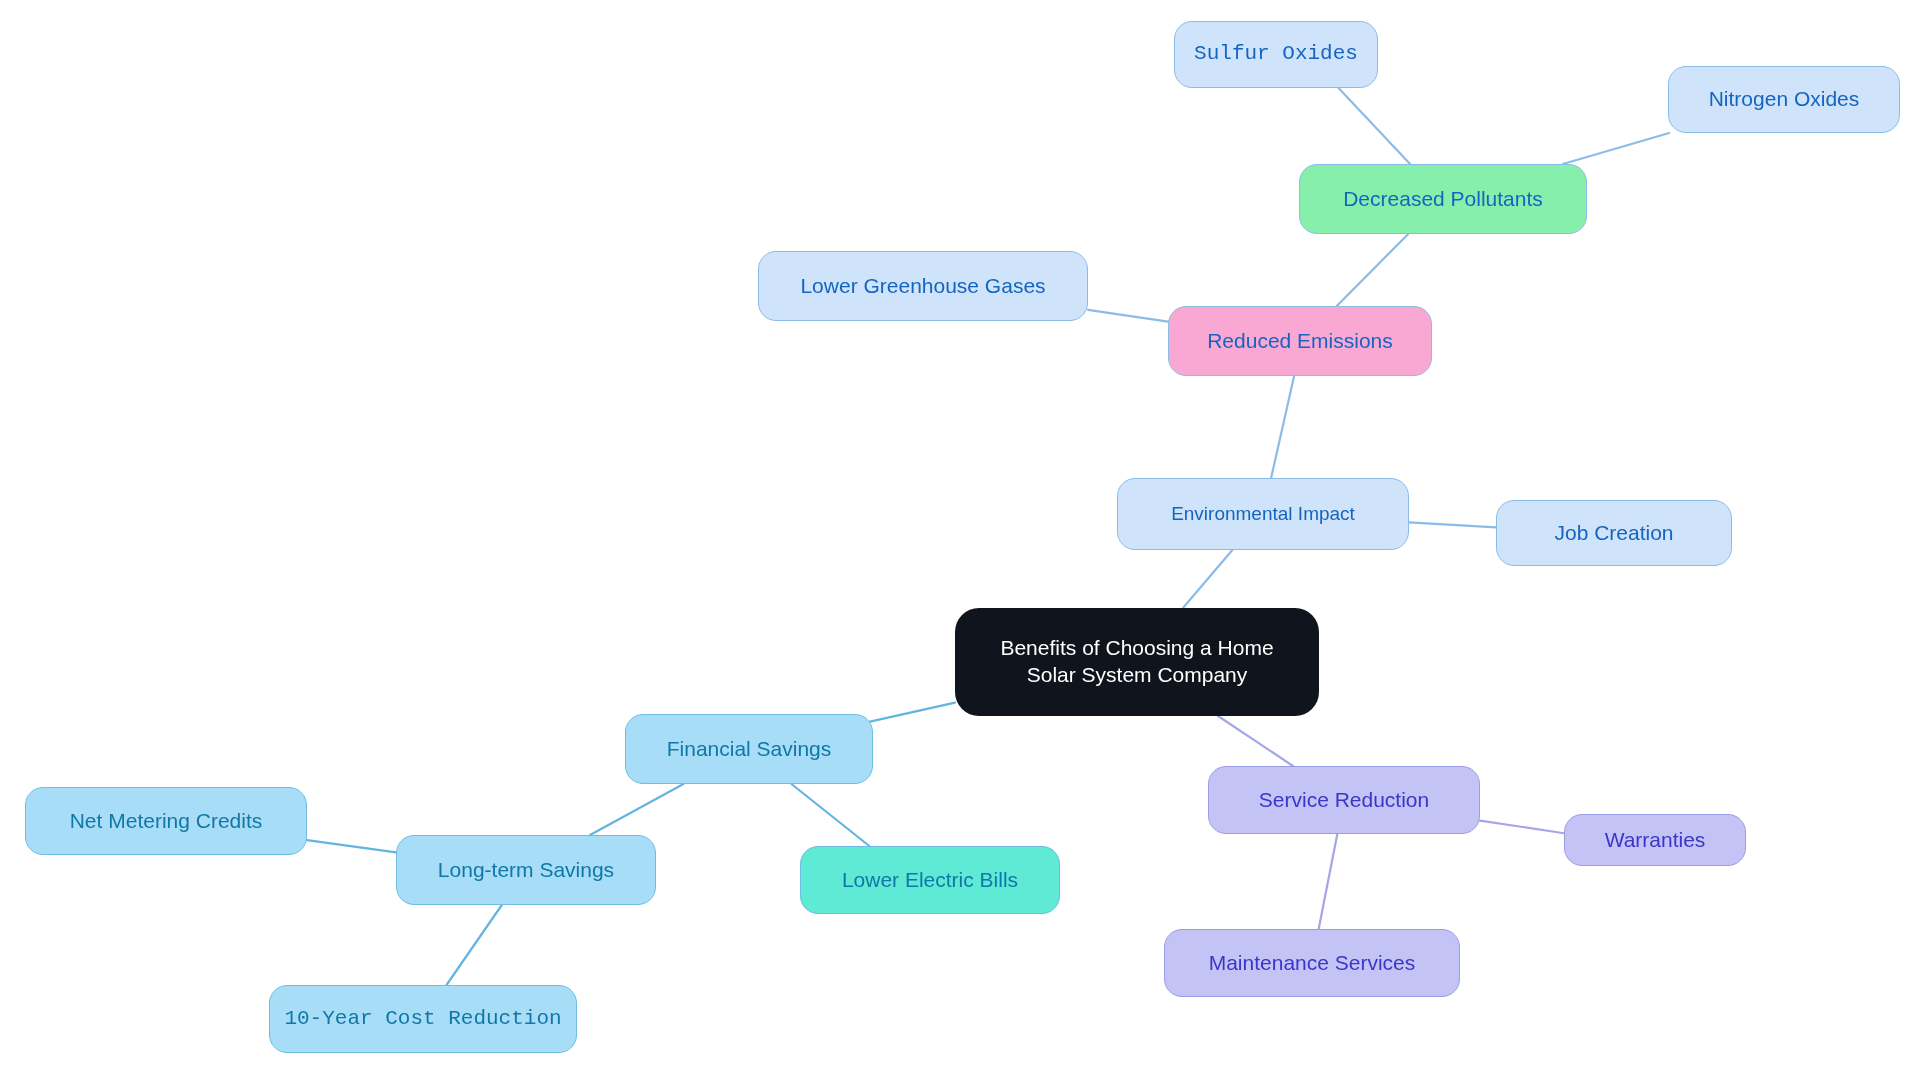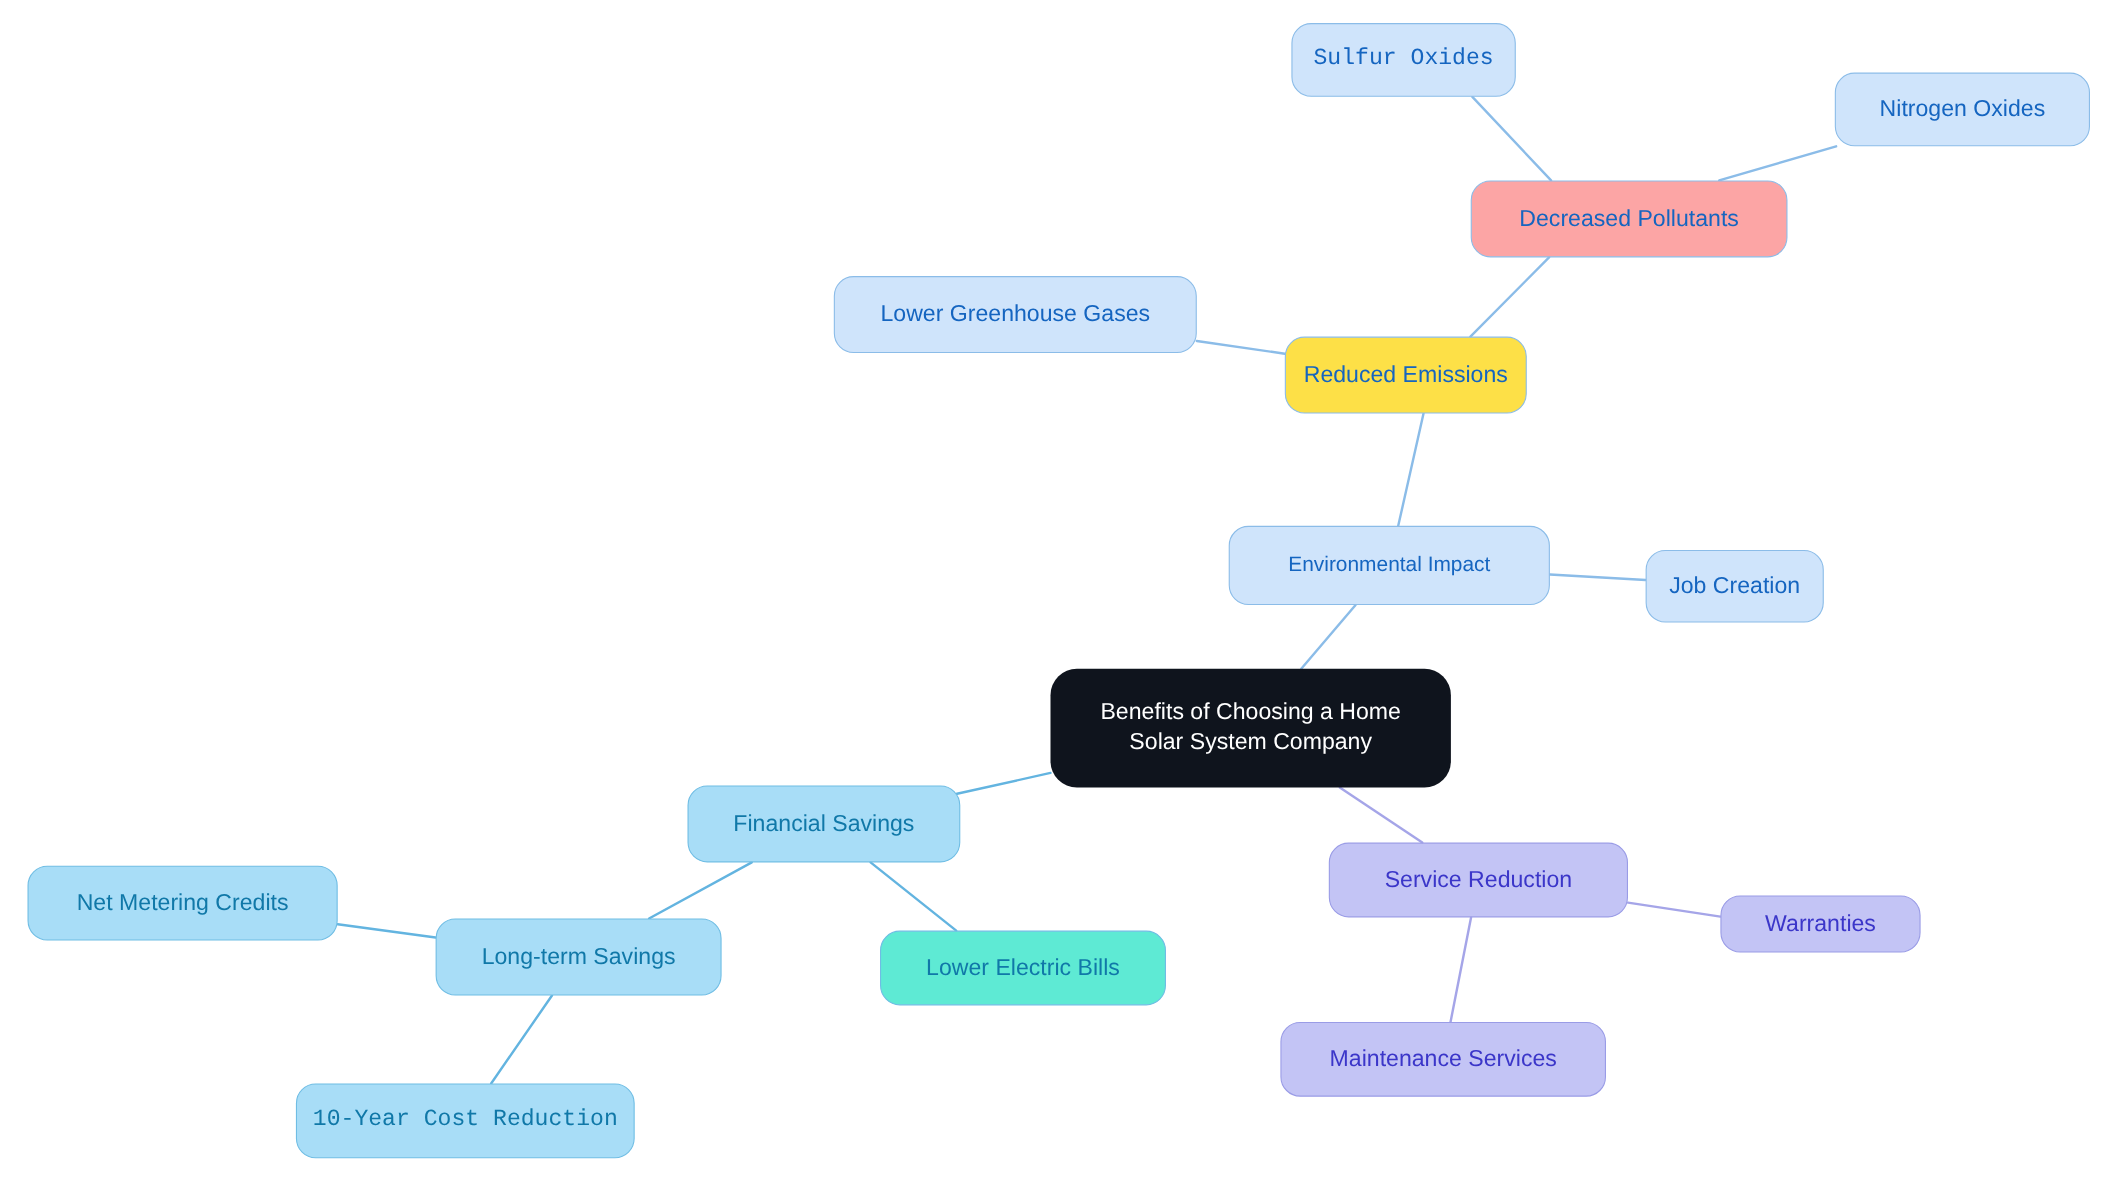--- a/index.html
+++ b/index.html
@@ -72,7 +72,7 @@
       <div class="node" style="left: 1496px; top: 500px; width: 162px; height: 66px; background: rgb(207, 228, 251); border-color: rgb(139, 188, 232); color: rgb(21, 101, 192); font-size: 21px; text-align: right;">Job Creation</div>
       <div class="node" style="left: 1168px; top: 306px; width: 220px; height: 70px; background: #fde047; border-color: rgb(139, 188, 232); color: rgb(21, 101, 192); font-size: 21px;">Reduced Emissions</div>
       <div class="node" style="left: 758px; top: 251px; width: 330px; height: 70px; background: rgb(207, 228, 251); border-color: rgb(139, 188, 232); color: rgb(21, 101, 192); font-size: 21px;">Lower Greenhouse Gases</div>
-      <div class="node" style="left: 1299px; top: 164px; width: 288px; height: 70px; background: #fca5a5; border-color: rgb(139, 188, 232); color: rgb(21, 101, 192); font-size: 21px; margin-left: 38px;">Decreased Pollutants</div>
+      <div class="node" style="left: 1299px; top: 164px; width: 288px; height: 70px; background: #86efac; border-color: rgb(139, 188, 232); color: rgb(21, 101, 192); font-size: 21px;">Decreased Pollutants</div>
       <div class="node" style="left: 1174px; top: 21px; width: 204px; height: 67px; background: rgb(207, 228, 251); border-color: rgb(139, 188, 232); color: rgb(21, 101, 192); font-size: 21px; font-family: Liberation Mono, monospace;">Sulfur Oxides</div>
       <div class="node" style="left: 1668px; top: 66px; width: 232px; height: 67px; background: rgb(207, 228, 251); border-color: rgb(139, 188, 232); color: rgb(21, 101, 192); font-size: 21px;">Nitrogen Oxides</div>
       <div class="node" style="left: 625px; top: 714px; width: 248px; height: 70px; background: rgb(168, 221, 247); border-color: rgb(111, 189, 228); color: rgb(16, 120, 168); font-size: 21px;">Financial Savings</div>

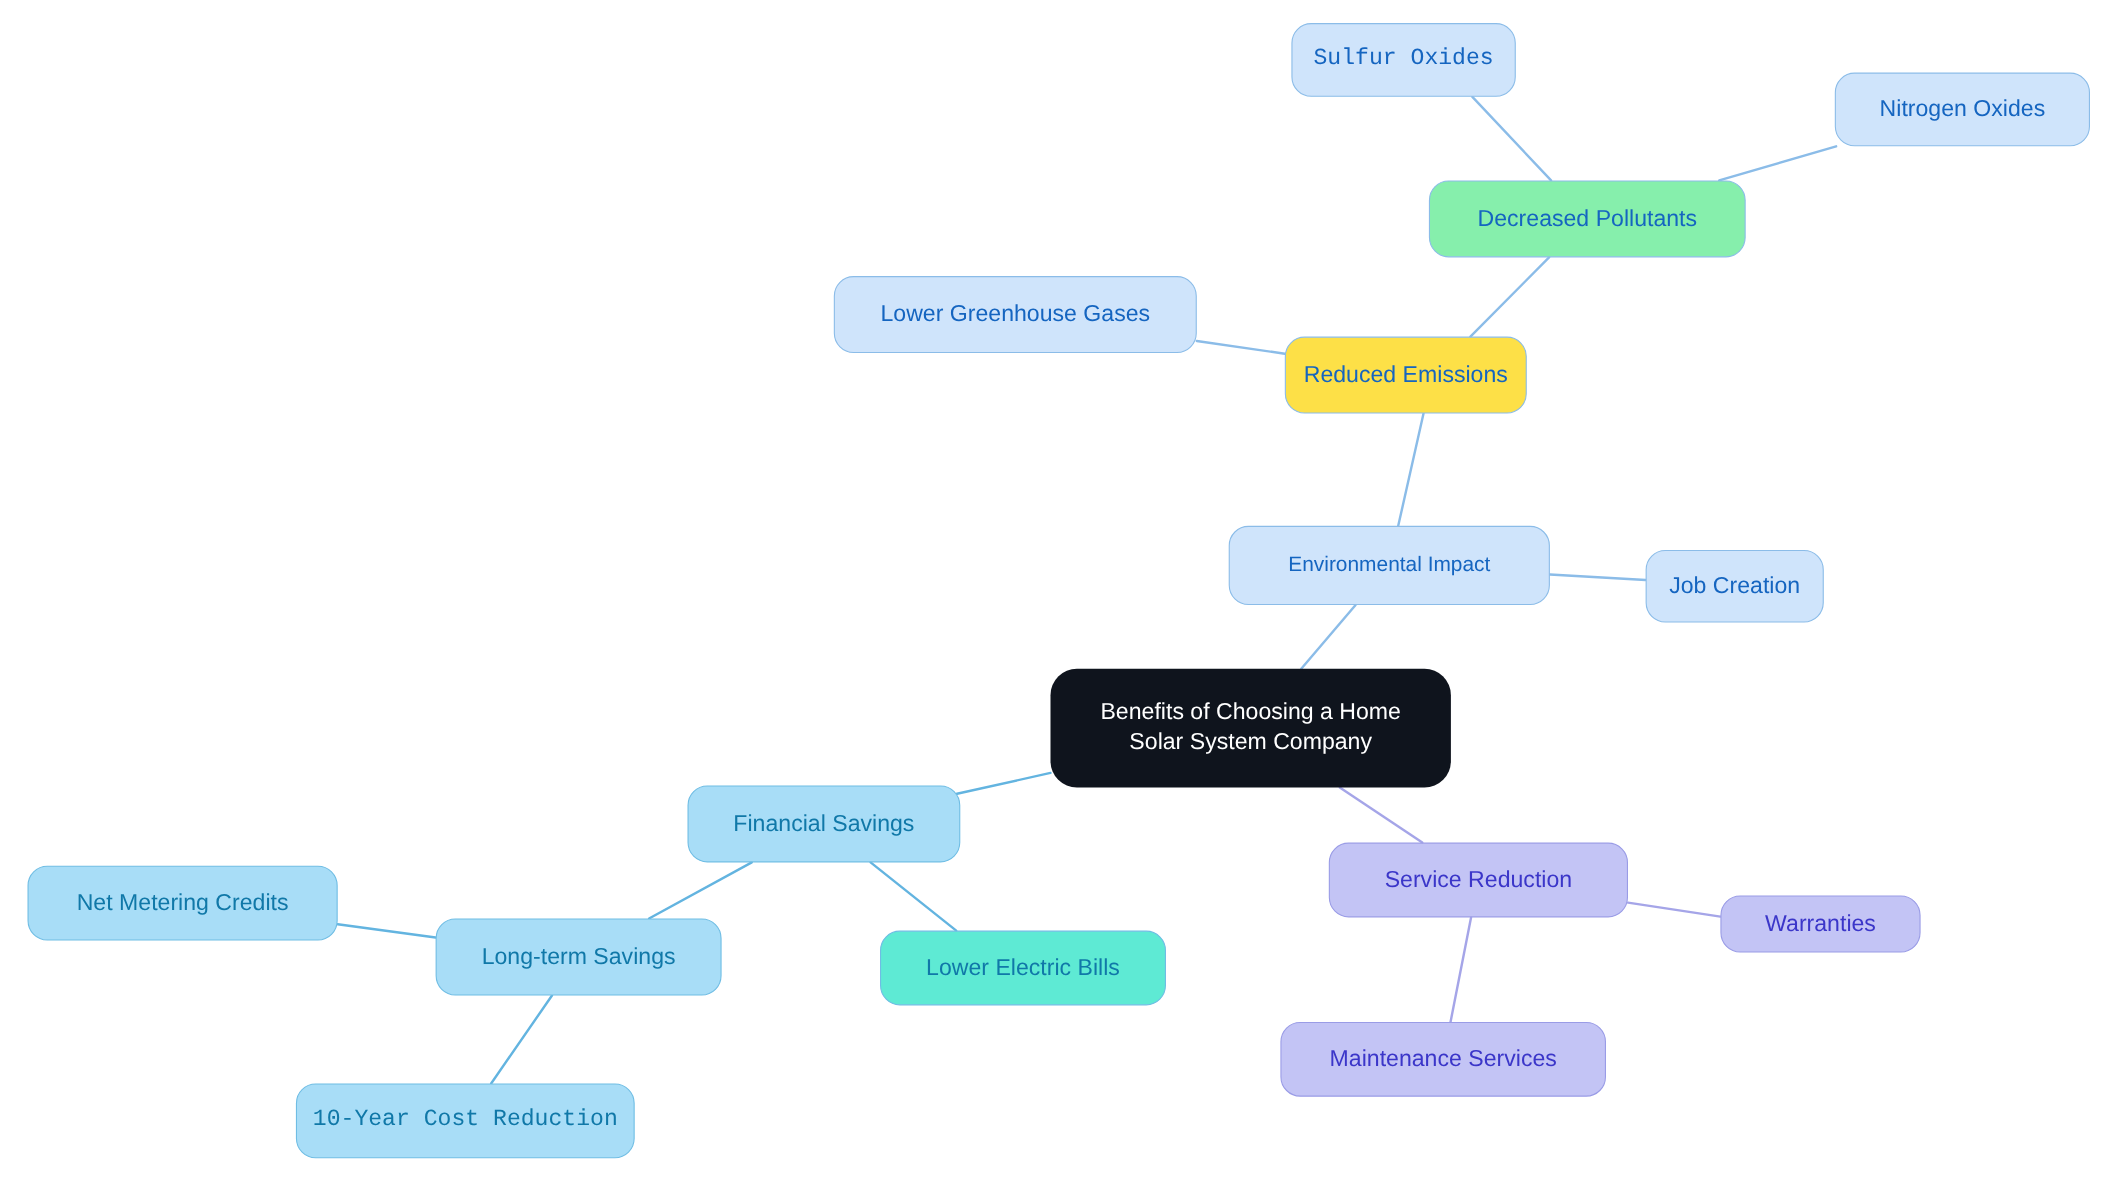--- a/index.html
+++ b/index.html
@@ -70,7 +70,7 @@
 Solar System Company</div>
       <div class="node" style="left: 1117px; top: 478px; width: 292px; height: 72px; background: rgb(207, 228, 251); border-color: rgb(139, 188, 232); color: rgb(21, 101, 192); font-size: 19px;">Environmental Impact</div>
       <div class="node" style="left: 1496px; top: 500px; width: 162px; height: 66px; background: rgb(207, 228, 251); border-color: rgb(139, 188, 232); color: rgb(21, 101, 192); font-size: 21px; text-align: right;">Job Creation</div>
-      <div class="node" style="left: 1168px; top: 306px; width: 220px; height: 70px; background: #fde047; border-color: rgb(139, 188, 232); color: rgb(21, 101, 192); font-size: 21px;">Reduced Emissions</div>
+      <div class="node" style="left: 1168px; top: 306px; width: 264px; height: 70px; background: #f9a8d4; border-color: rgb(139, 188, 232); color: rgb(21, 101, 192); font-size: 21px;">Reduced Emissions</div>
       <div class="node" style="left: 758px; top: 251px; width: 330px; height: 70px; background: rgb(207, 228, 251); border-color: rgb(139, 188, 232); color: rgb(21, 101, 192); font-size: 21px;">Lower Greenhouse Gases</div>
       <div class="node" style="left: 1299px; top: 164px; width: 288px; height: 70px; background: #86efac; border-color: rgb(139, 188, 232); color: rgb(21, 101, 192); font-size: 21px;">Decreased Pollutants</div>
       <div class="node" style="left: 1174px; top: 21px; width: 204px; height: 67px; background: rgb(207, 228, 251); border-color: rgb(139, 188, 232); color: rgb(21, 101, 192); font-size: 21px; font-family: Liberation Mono, monospace;">Sulfur Oxides</div>

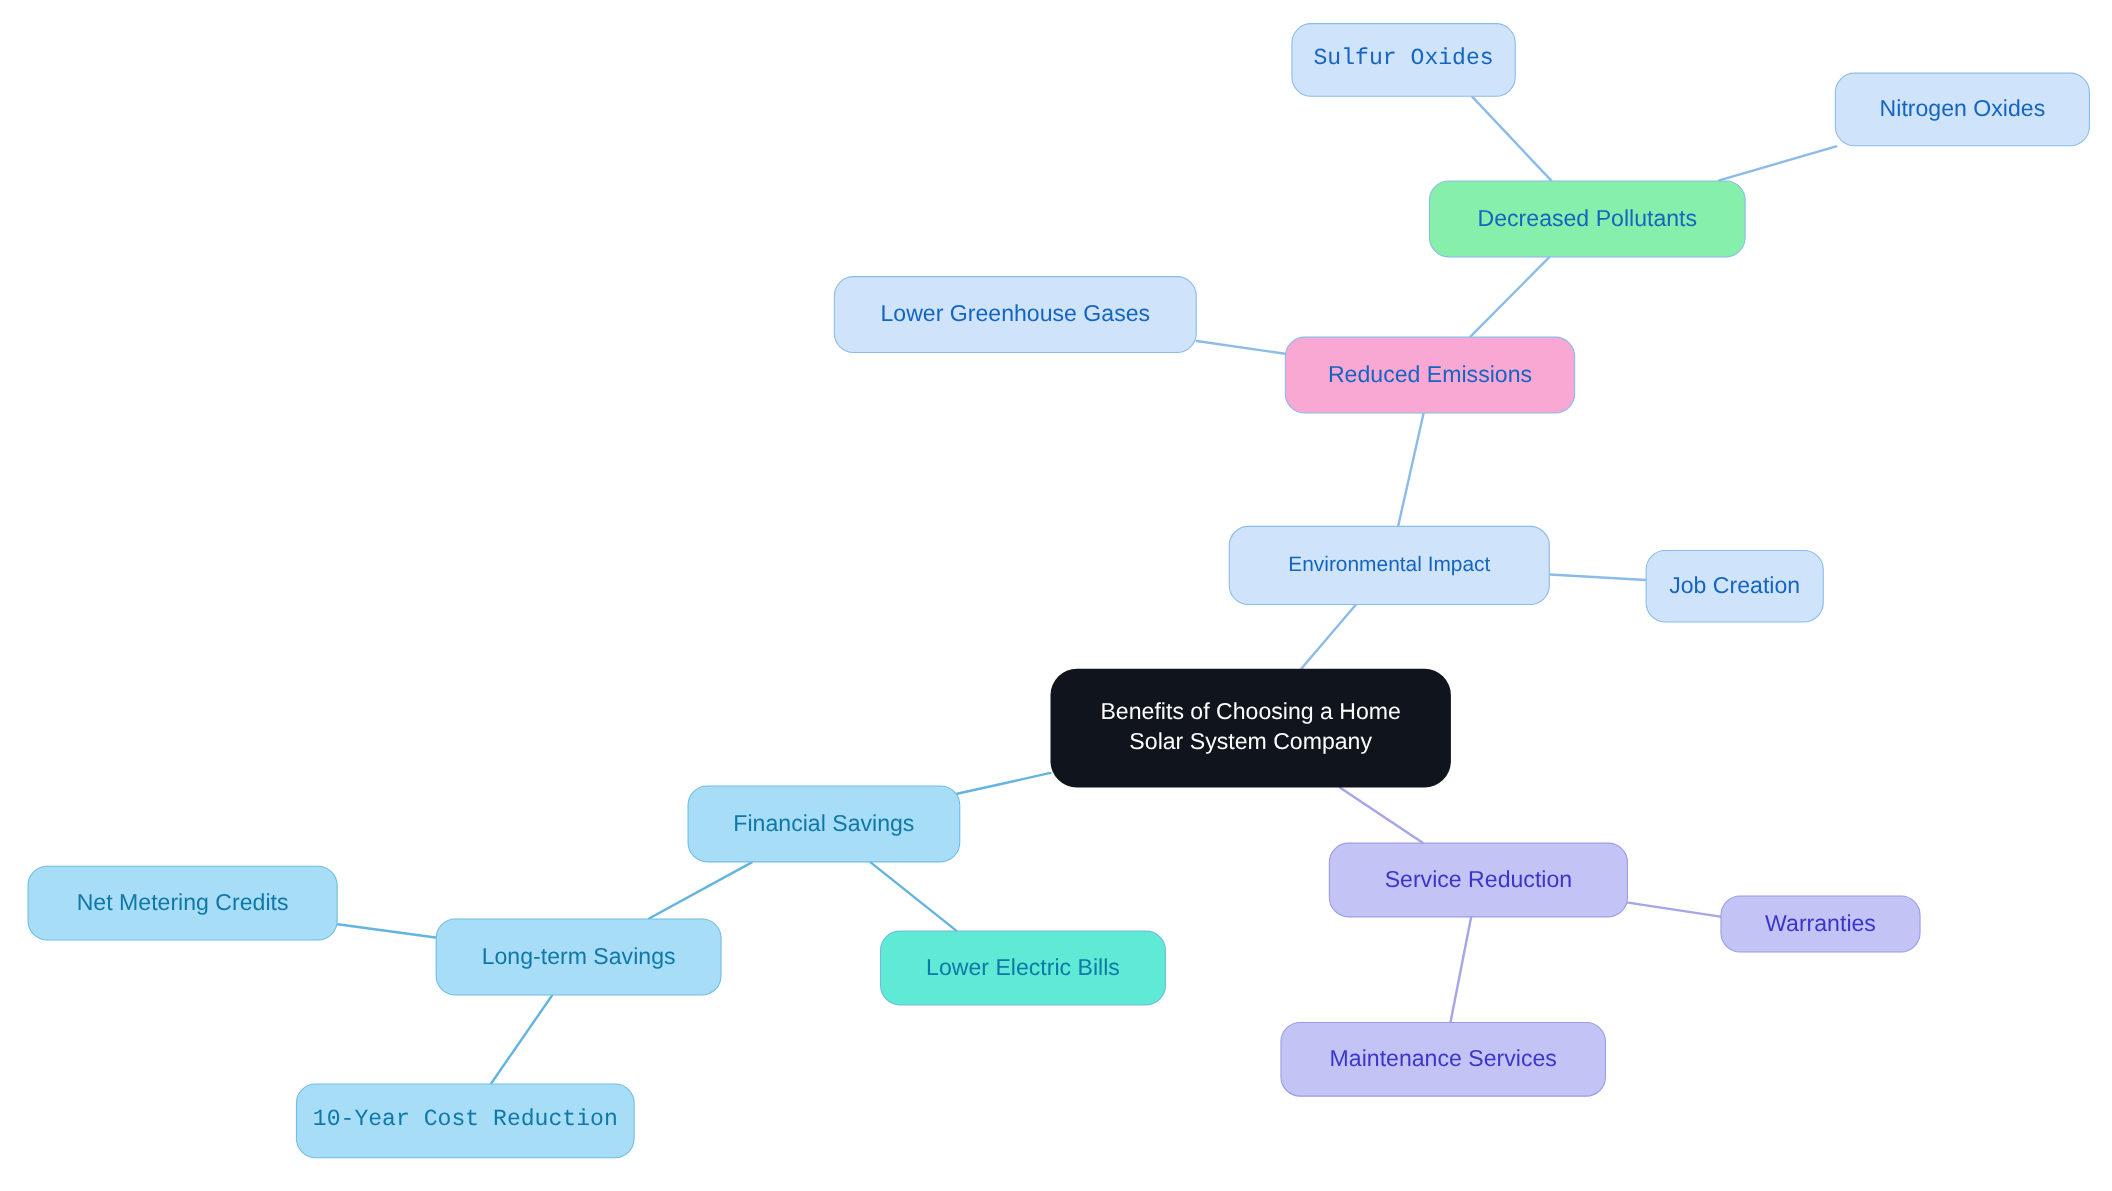--- a/index.html
+++ b/index.html
@@ -69,7 +69,7 @@
       <div class="node node-root" style="left: 955px; top: 608px; width: 364px; height: 108px; background: rgb(15, 20, 29); border-color: rgb(15, 20, 29); color: rgb(255, 255, 255); font-size: 21px;">Benefits of Choosing a Home
 Solar System Company</div>
       <div class="node" style="left: 1117px; top: 478px; width: 292px; height: 72px; background: rgb(207, 228, 251); border-color: rgb(139, 188, 232); color: rgb(21, 101, 192); font-size: 19px;">Environmental Impact</div>
-      <div class="node" style="left: 1496px; top: 500px; width: 162px; height: 66px; background: rgb(207, 228, 251); border-color: rgb(139, 188, 232); color: rgb(21, 101, 192); font-size: 21px; text-align: right;">Job Creation</div>
+      <div class="node" style="left: 1496px; top: 500px; width: 236px; height: 66px; background: rgb(207, 228, 251); border-color: rgb(139, 188, 232); color: rgb(21, 101, 192); font-size: 21px; text-align: right;">Job Creation</div>
       <div class="node" style="left: 1168px; top: 306px; width: 264px; height: 70px; background: #f9a8d4; border-color: rgb(139, 188, 232); color: rgb(21, 101, 192); font-size: 21px;">Reduced Emissions</div>
       <div class="node" style="left: 758px; top: 251px; width: 330px; height: 70px; background: rgb(207, 228, 251); border-color: rgb(139, 188, 232); color: rgb(21, 101, 192); font-size: 21px;">Lower Greenhouse Gases</div>
       <div class="node" style="left: 1299px; top: 164px; width: 288px; height: 70px; background: #86efac; border-color: rgb(139, 188, 232); color: rgb(21, 101, 192); font-size: 21px;">Decreased Pollutants</div>

